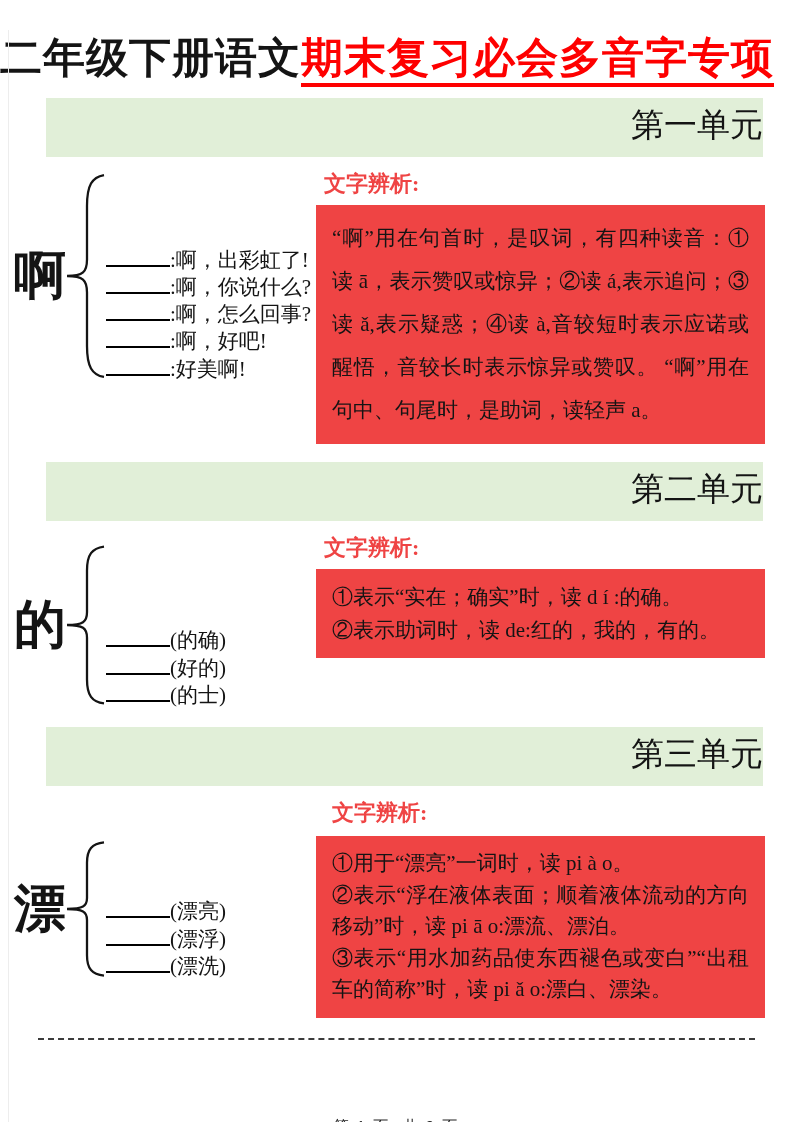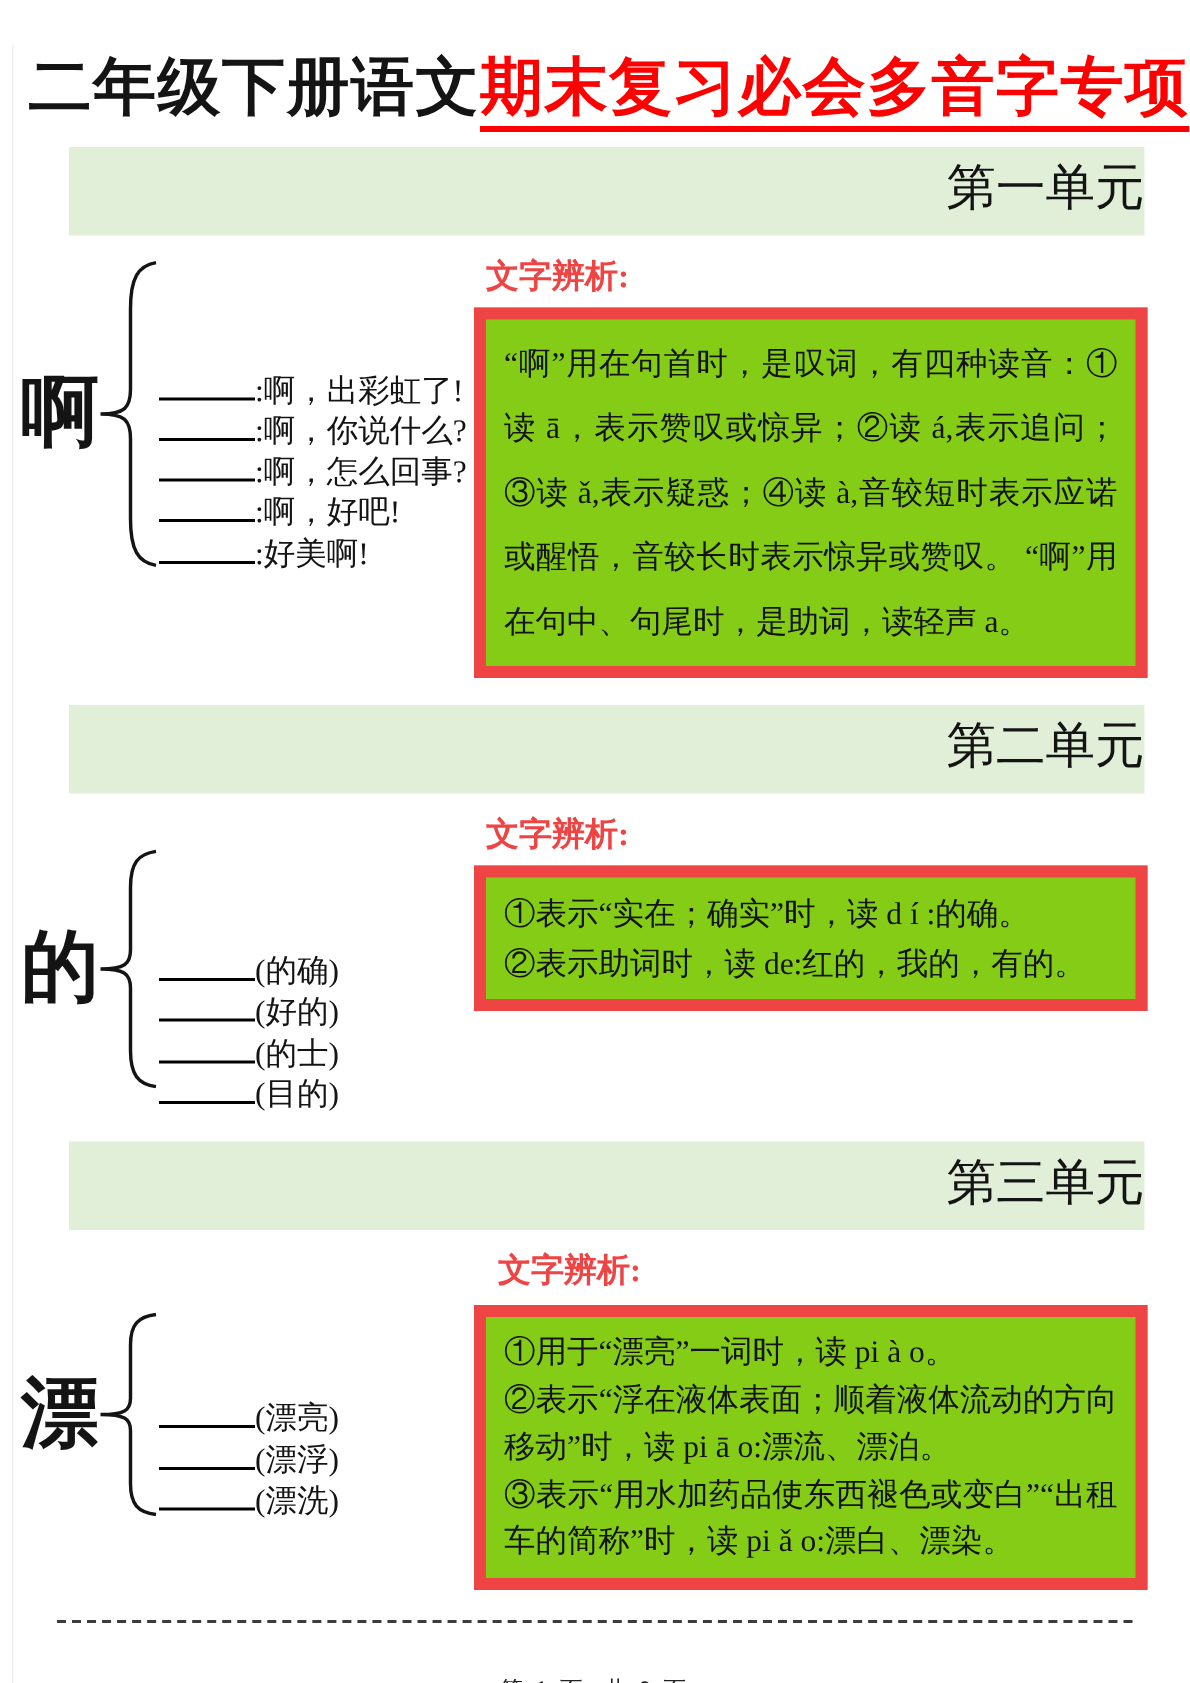--- a/index.html
+++ b/index.html
@@ -13,7 +13,7 @@
   .page::before{content:"";position:absolute;left:8px;top:0;bottom:0;width:1px;background:#ededed;}
 
   
-  .title{margin:30px 0 10px 0;text-align:right;font-size:42px;font-weight:bold;letter-spacing:1px;white-space:nowrap;}
+  .title{margin:30px 0 10px 0;text-align:left;font-size:42px;font-weight:bold;letter-spacing:1px;white-space:nowrap;}
   .title .t-red{color:#fe0000;border-bottom:4px solid #fe0000;padding-bottom:2px;}
 
   

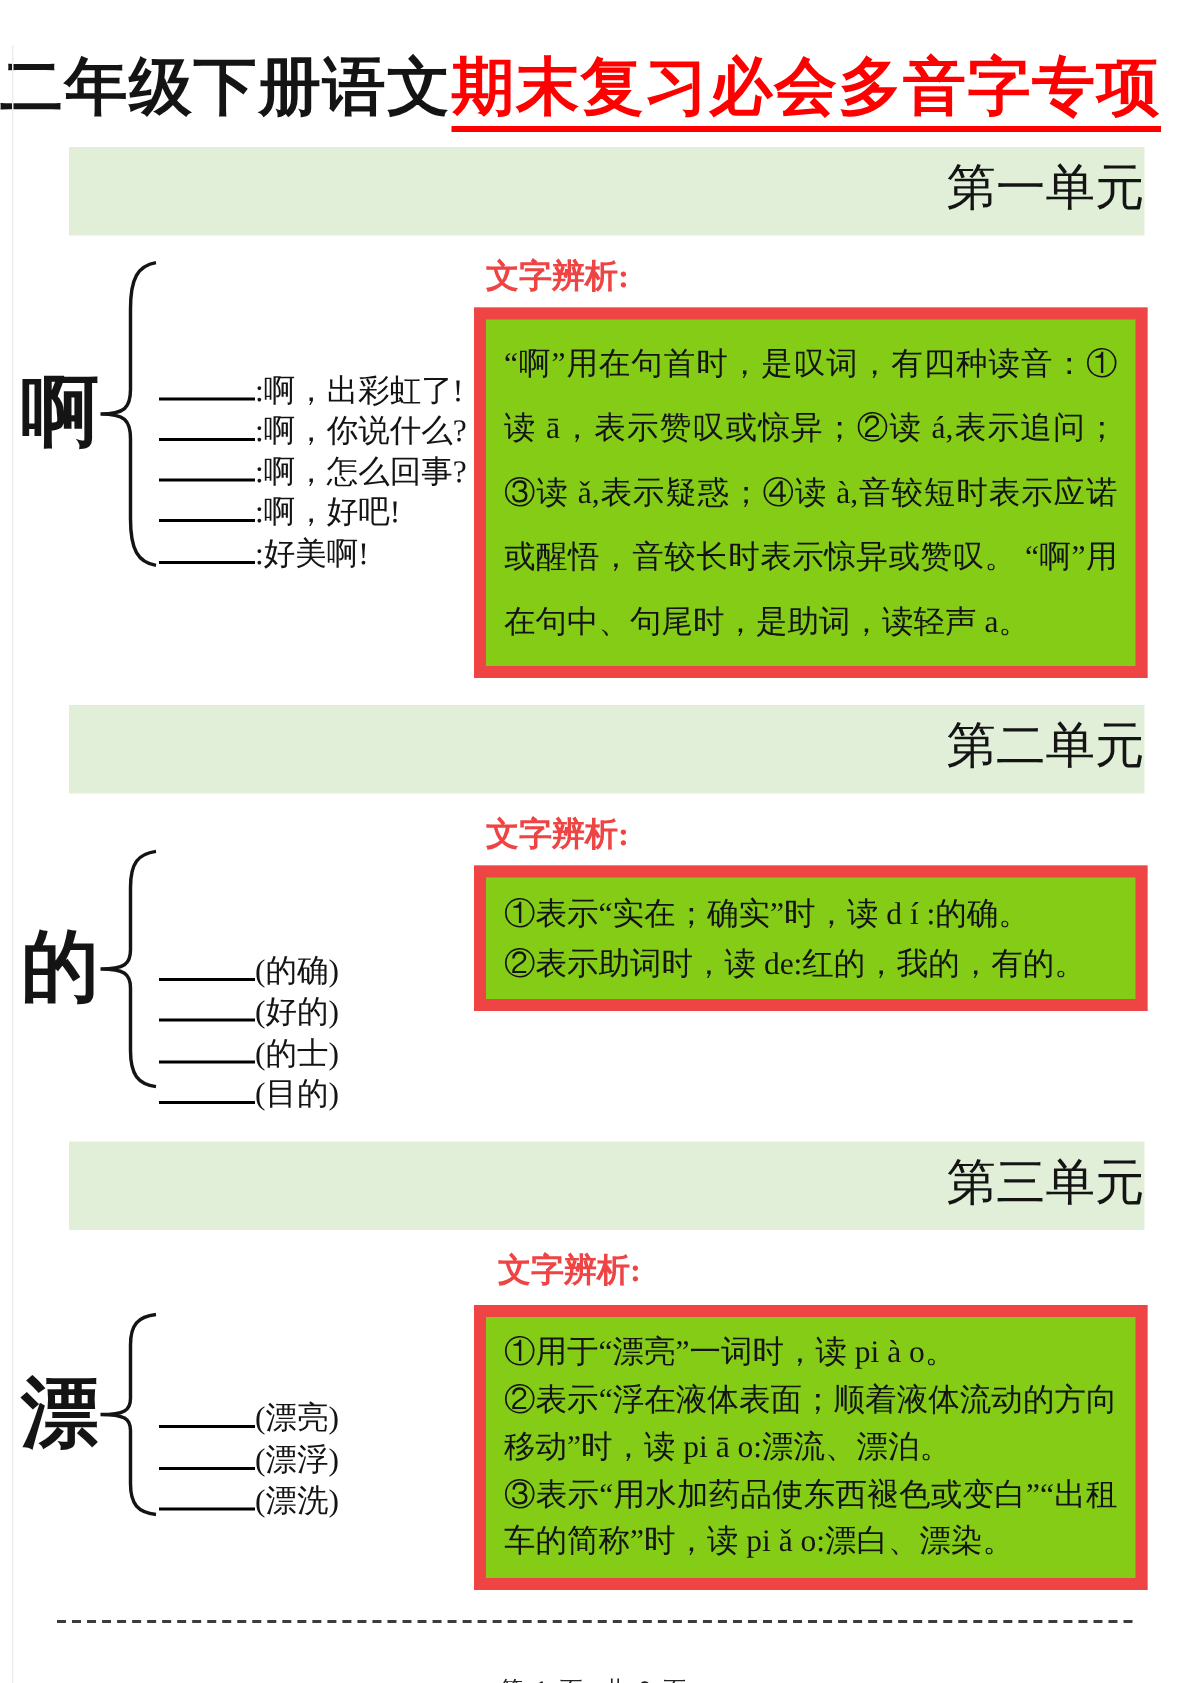--- a/index.html
+++ b/index.html
@@ -29,7 +29,7 @@
   .blank{display:inline-block;width:64px;border-bottom:2px solid #000;}
   .right{flex:1 1 auto;padding-left:6px;}
   .analysis-label{color:#ef4444;font-weight:bold;font-size:22px;margin:0 0 6px 8px;}
-  .box{border:8px solid #ef4444;background:#84cc16;padding:8px 12px;font-size:21px;}
+  .box{border:4px solid #ef4444;background:#ef4444;padding:8px 12px;font-size:21px;}
   .box p{margin:0;text-align:justify;}
 
   

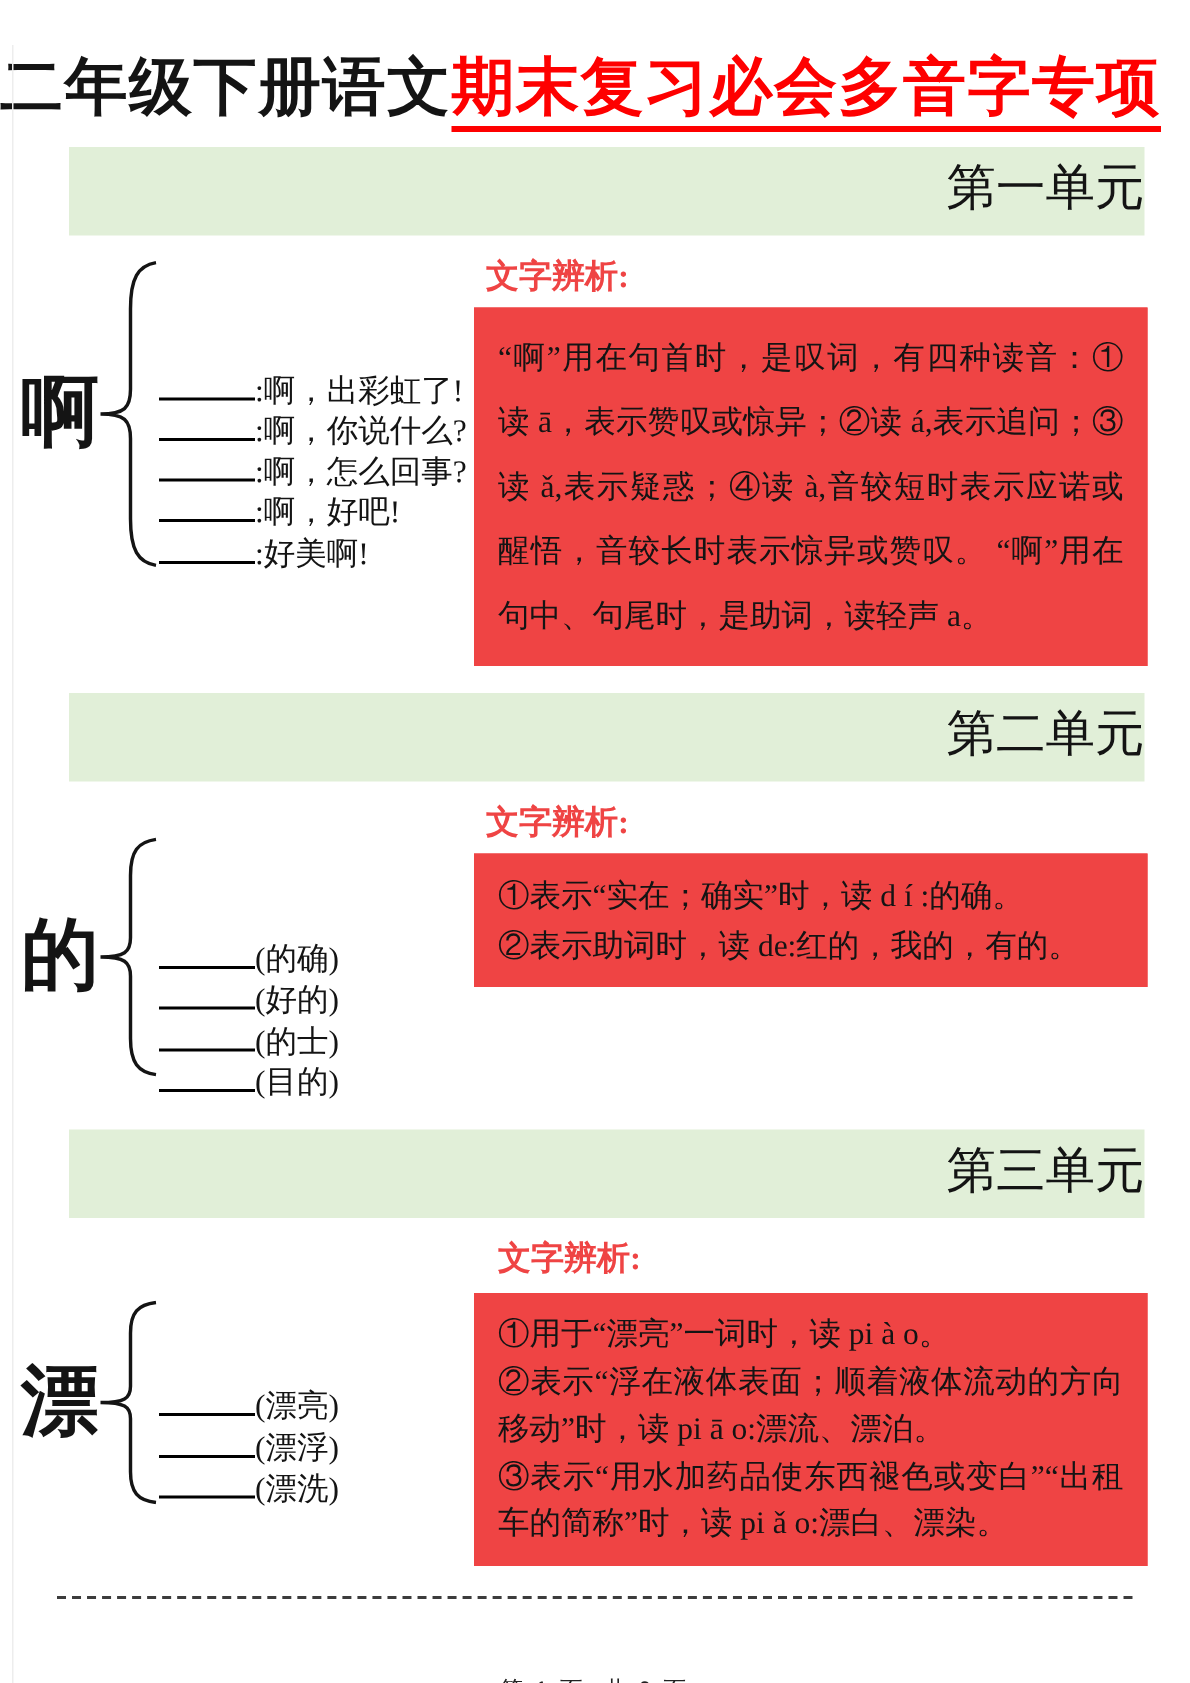--- a/index.html
+++ b/index.html
@@ -36,7 +36,7 @@
   .s1 .items{height:214px;}
   .s1 .brace{height:206px;}
   .s1 .box p{line-height:2.05;}
-  .s2 .items{height:168px;margin-top:26px;}
+  .s2 .items{height:168px;}
   .s2 .brace{height:160px;}
   .s2 .left{padding-top:8px;}
   .s2 .box p{line-height:1.55;}

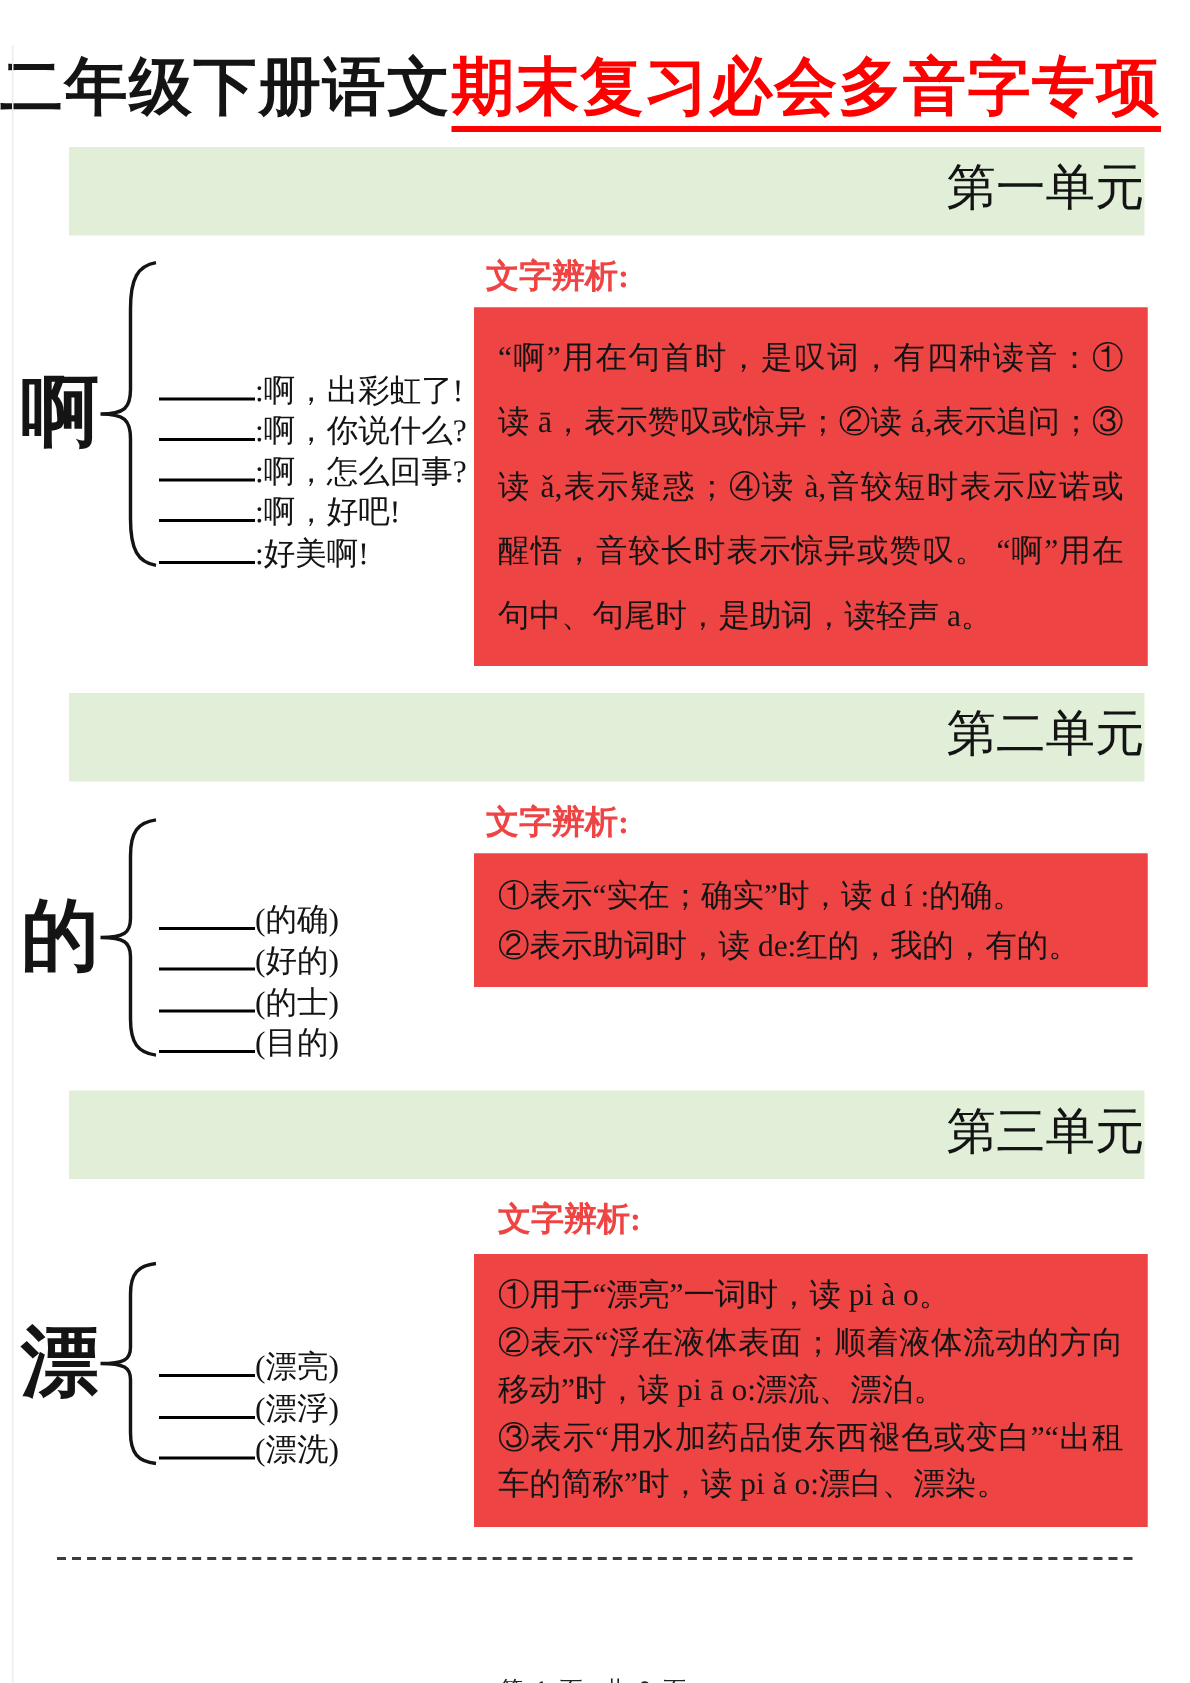--- a/index.html
+++ b/index.html
@@ -94,7 +94,6 @@
         <div class="item"><span class="blank"></span><span>(的确)</span></div>
         <div class="item"><span class="blank"></span><span>(好的)</span></div>
         <div class="item"><span class="blank"></span><span>(的士)</span></div>
-        <div class="item"><span class="blank"></span><span>(目的)</span></div>
       </div>
     </div>
     <div class="right">

